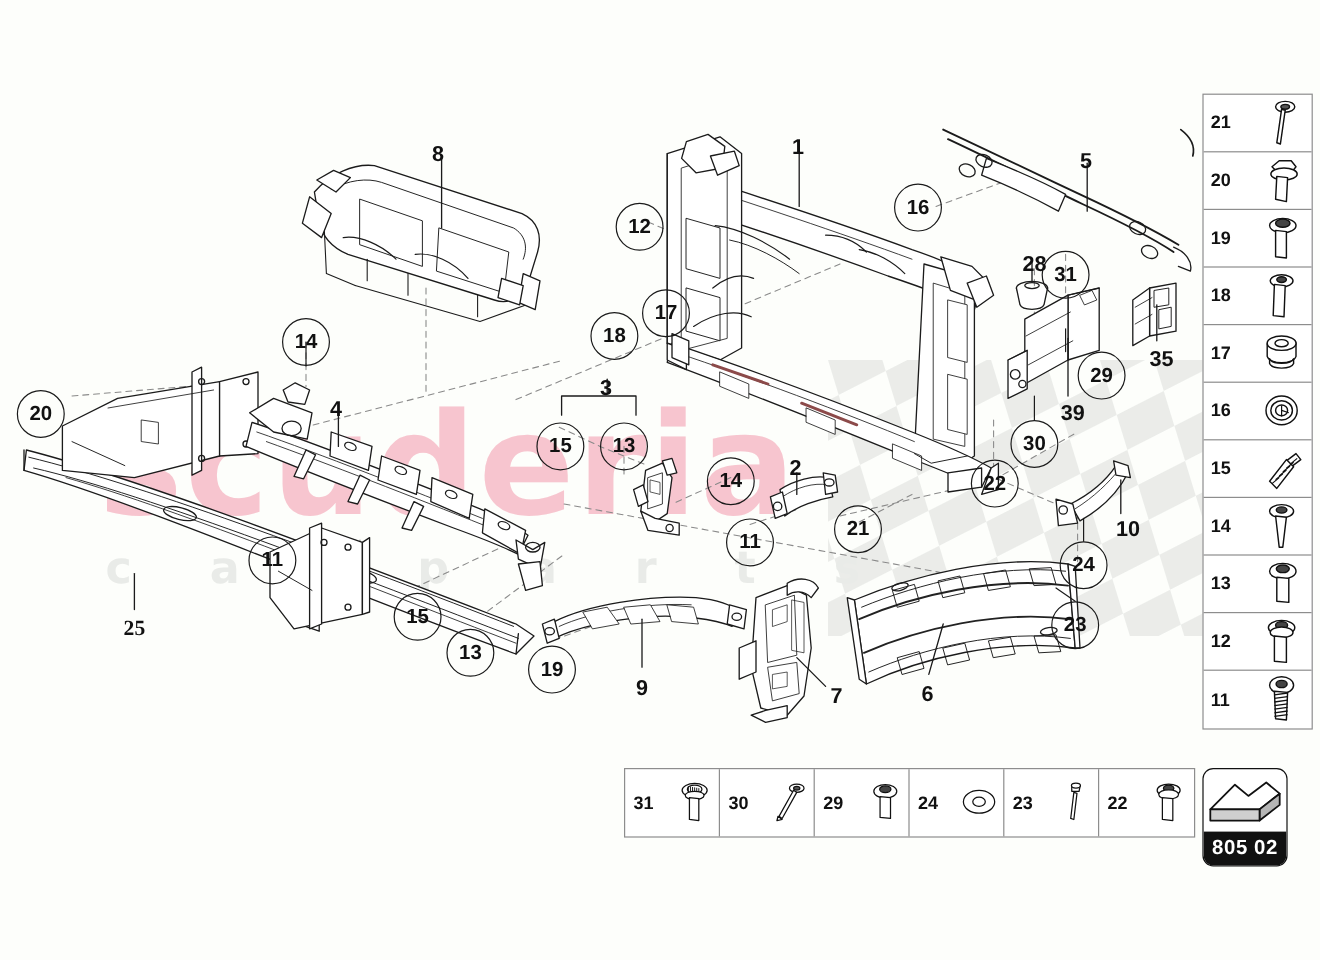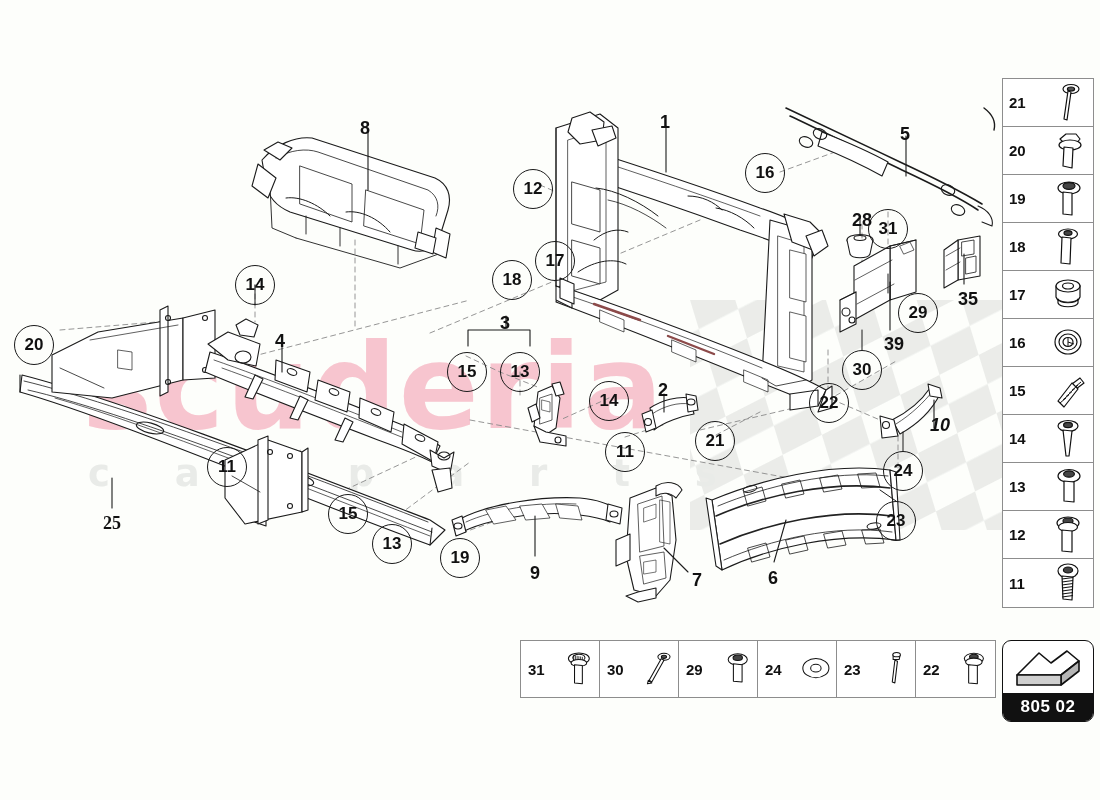--- a/index.html
+++ b/index.html
@@ -463,7 +463,7 @@
       <div class="lbl" style="left: 500px; top: 313px;">3</div>
       <div class="lbl" style="left: 275px; top: 331px;">4</div>
       <div class="lbl" style="left: 658px; top: 380px;">2</div>
-      <div class="lbl" style="left: 930px; top: 415px; font-style: italic;">10</div>
+      <div class="lbl" style="left: 930px; top: 431px;">10</div>
       <div class="lbl" style="left: 103px; top: 513px; font-family: Liberation Serif, serif;">25</div>
       <div class="lbl" style="left: 530px; top: 563px;">9</div>
       <div class="lbl" style="left: 692px; top: 570px;">7</div>

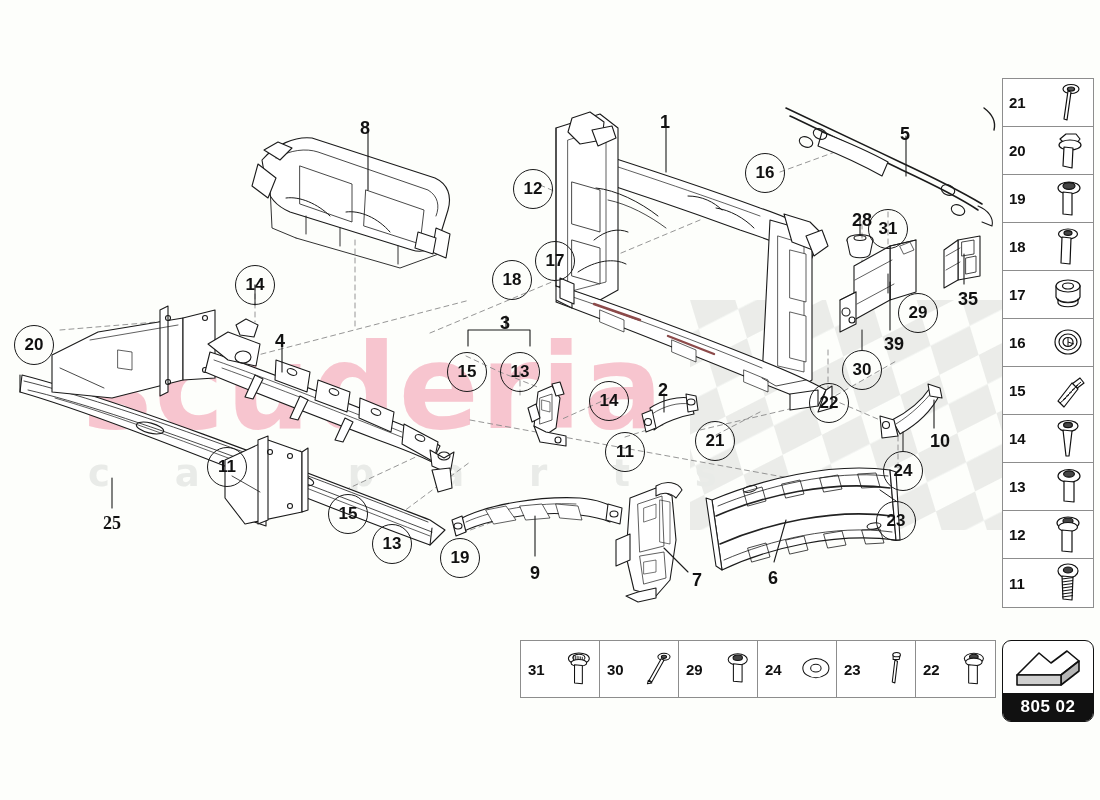--- a/index.html
+++ b/index.html
@@ -100,7 +100,7 @@
   
   #badge{
     position:absolute;left:1002px;top:640px;
-    width:92px;height:82px;
+    width:71px;height:82px;
     border:1.4px solid #111;border-radius:9px;
     background:#fff;overflow:hidden;
     box-sizing:border-box;

